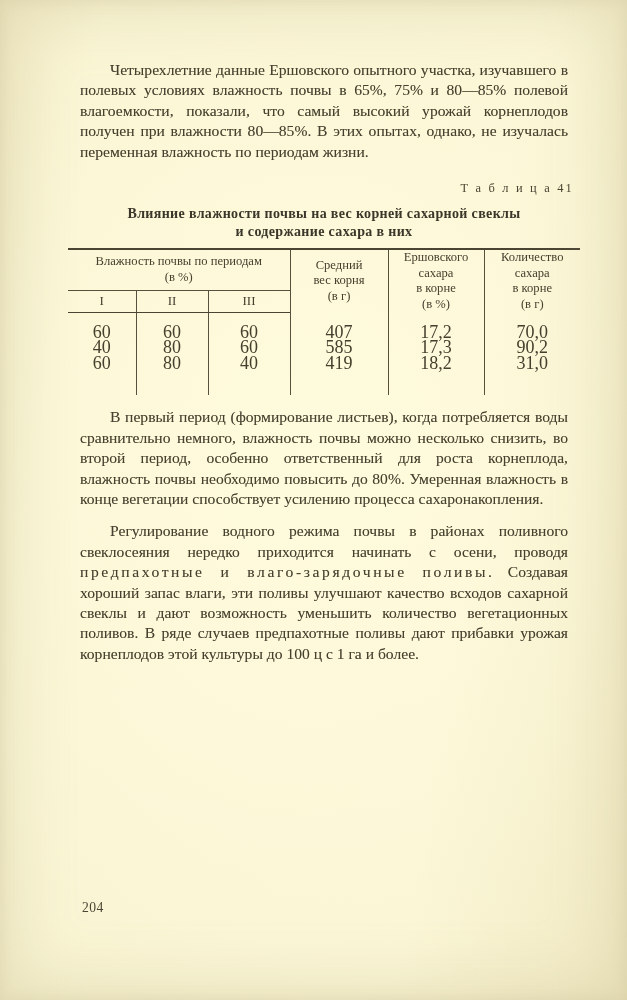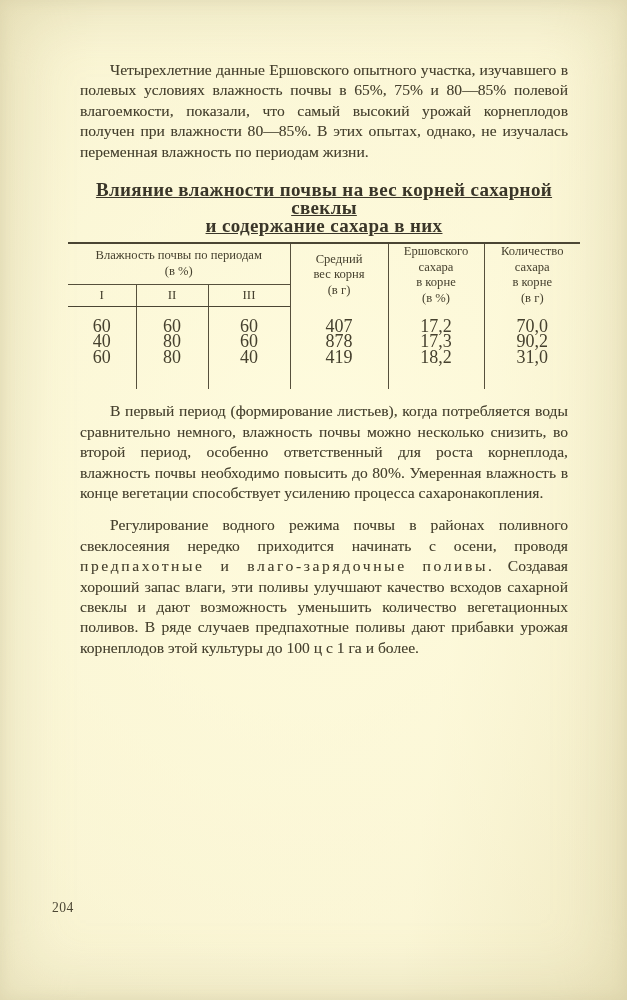--- a/index.html
+++ b/index.html
@@ -152,6 +152,7 @@
 
     <div class="table-block">
 
+      <div class="table-number">Т а б л и ц а  41</div>
 
       <div class="table-title">
         <span>Влияние влажности почвы на вес корней сахарной свеклы</span><br>

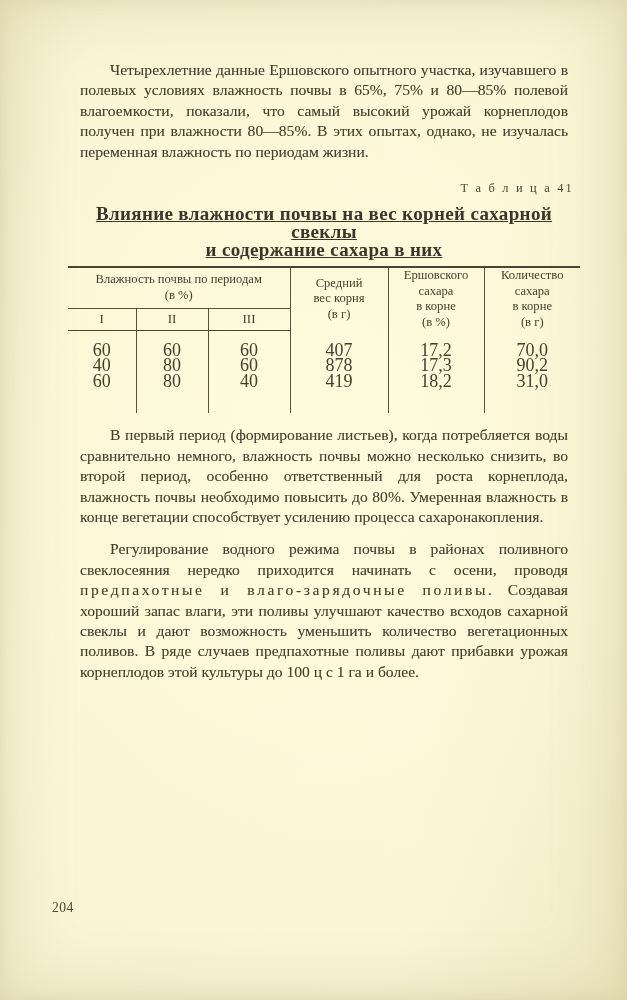--- a/index.html
+++ b/index.html
@@ -72,14 +72,13 @@
   }
   .table-title {
     text-align: center;
-    font-size: 19px;
+    font-size: 14px;
     font-weight: bold;
     line-height: 18px;
     color: #3a3629;
     letter-spacing: 0.35px;
     margin-bottom: 7px;
     padding: 0 6px;
-    text-decoration: underline;
   }
   table.data {
     border-collapse: collapse;

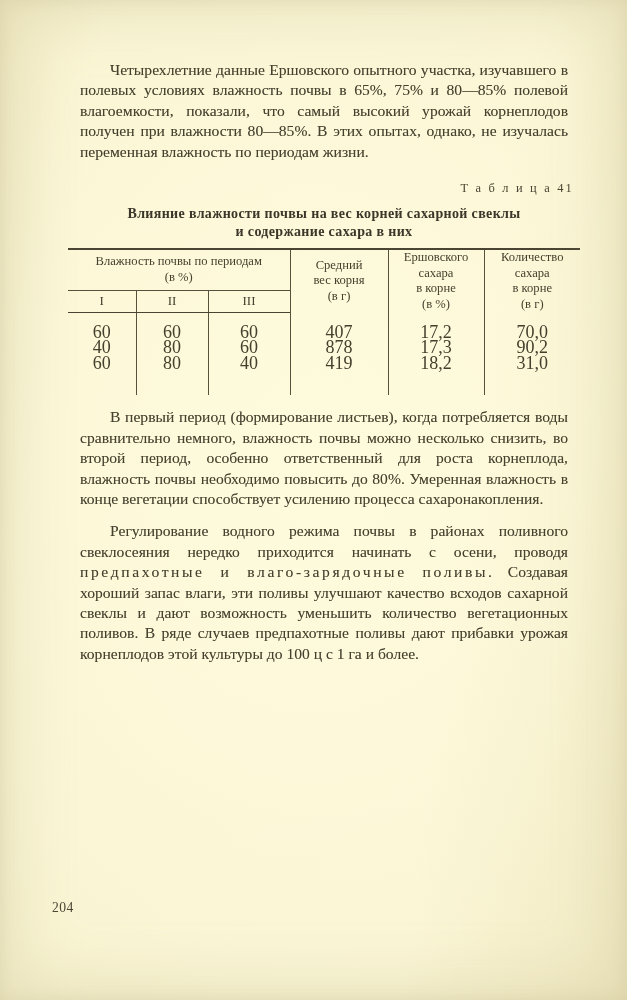--- a/index.html
+++ b/index.html
@@ -221,7 +221,7 @@
             <td class="num">40</td>
             <td class="num vline">80</td>
             <td class="num vline">60</td>
-            <td class="num vline-strong">878</td>
+            <td class="num vline-strong">585</td>
             <td class="num vline-strong">17,3</td>
             <td class="num vline-strong">90,2</td>
           </tr>

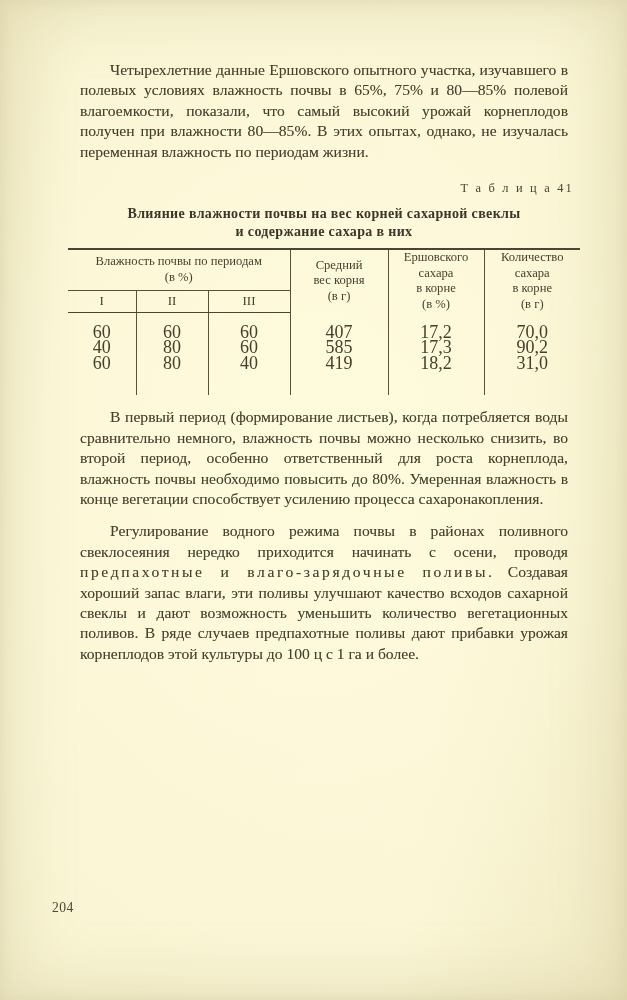--- a/index.html
+++ b/index.html
@@ -131,7 +131,7 @@
 
   .pagenum {
     position: absolute;
-    left: 52px;
+    left: 82px;
     top: 900px;
     font-size: 13.6px;
     color: #4a4533;

